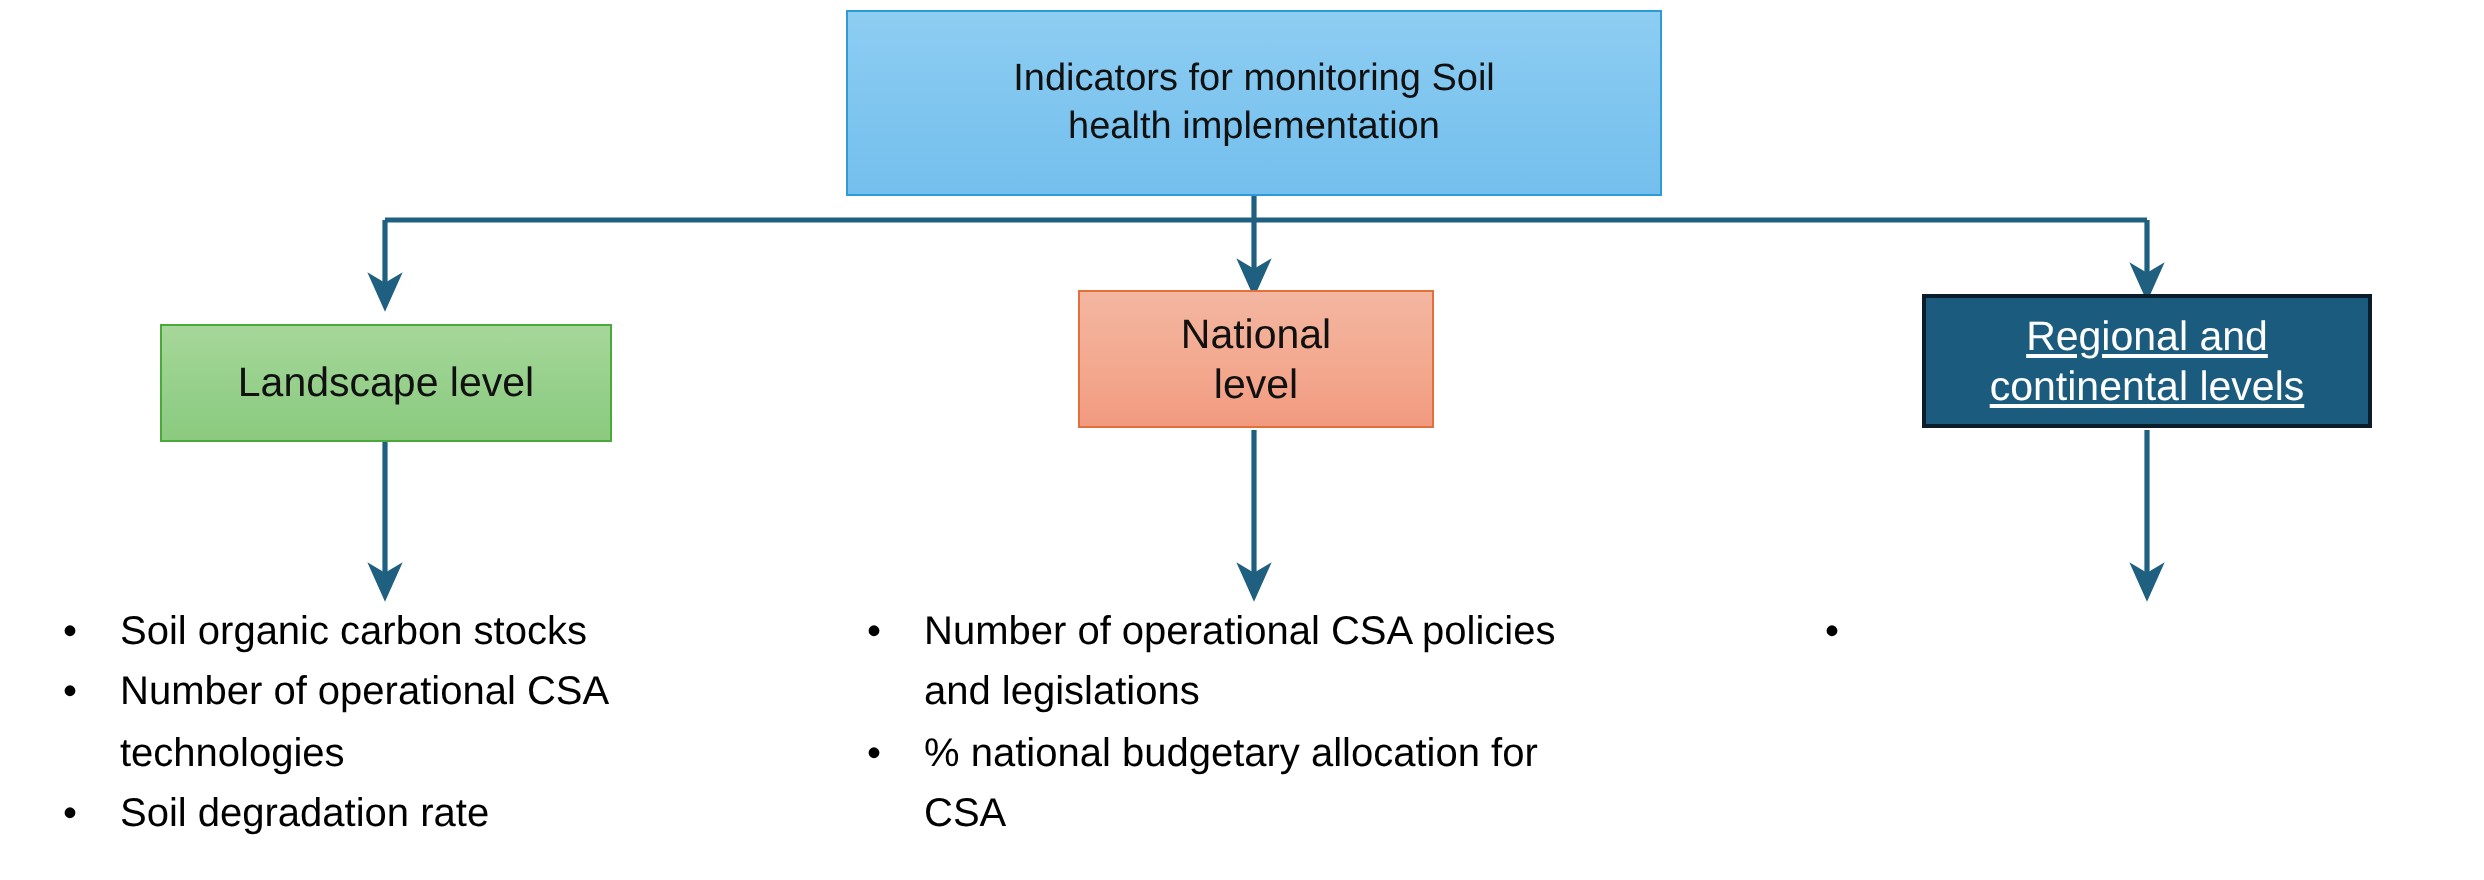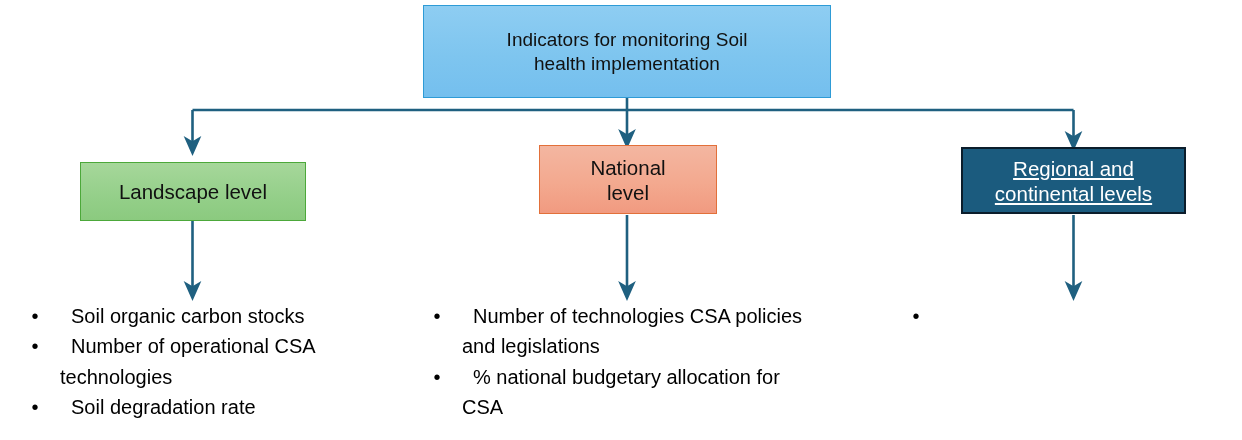--- a/index.html
+++ b/index.html
@@ -115,7 +115,6 @@
   }
   .bullet-text {
     display: inline;
-    margin-left: 11px;
   }
 
   #list-landscape {

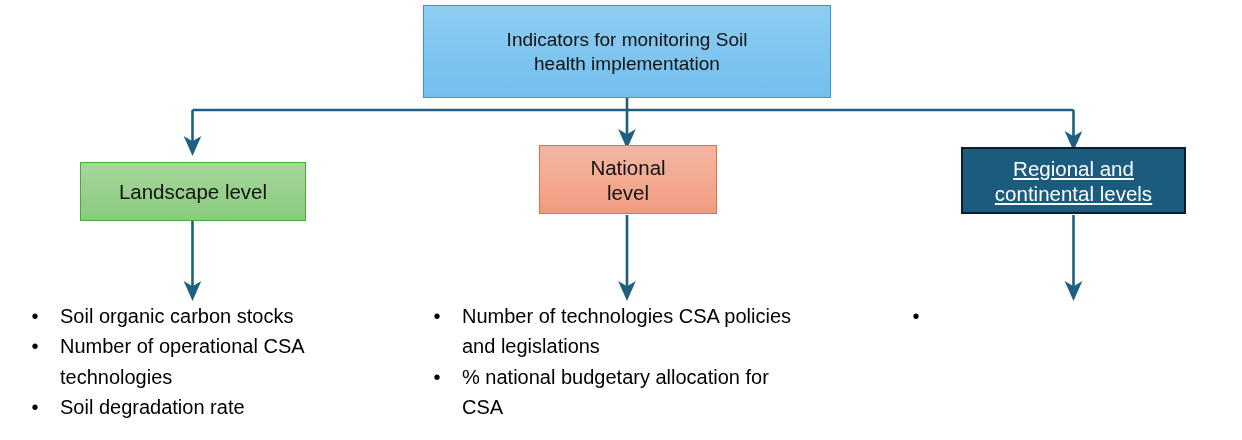--- a/index.html
+++ b/index.html
@@ -195,7 +195,7 @@
   <ul class="bullet-list" id="list-national">
     <li>
       <span class="bullet-dot">•</span>
-      <span class="bullet-text">Number of technologies CSA policies and legislations</span>
+      <span class="bullet-text">Number of operational CSA policies and legislations</span>
     </li>
     <li>
       <span class="bullet-dot">•</span>

